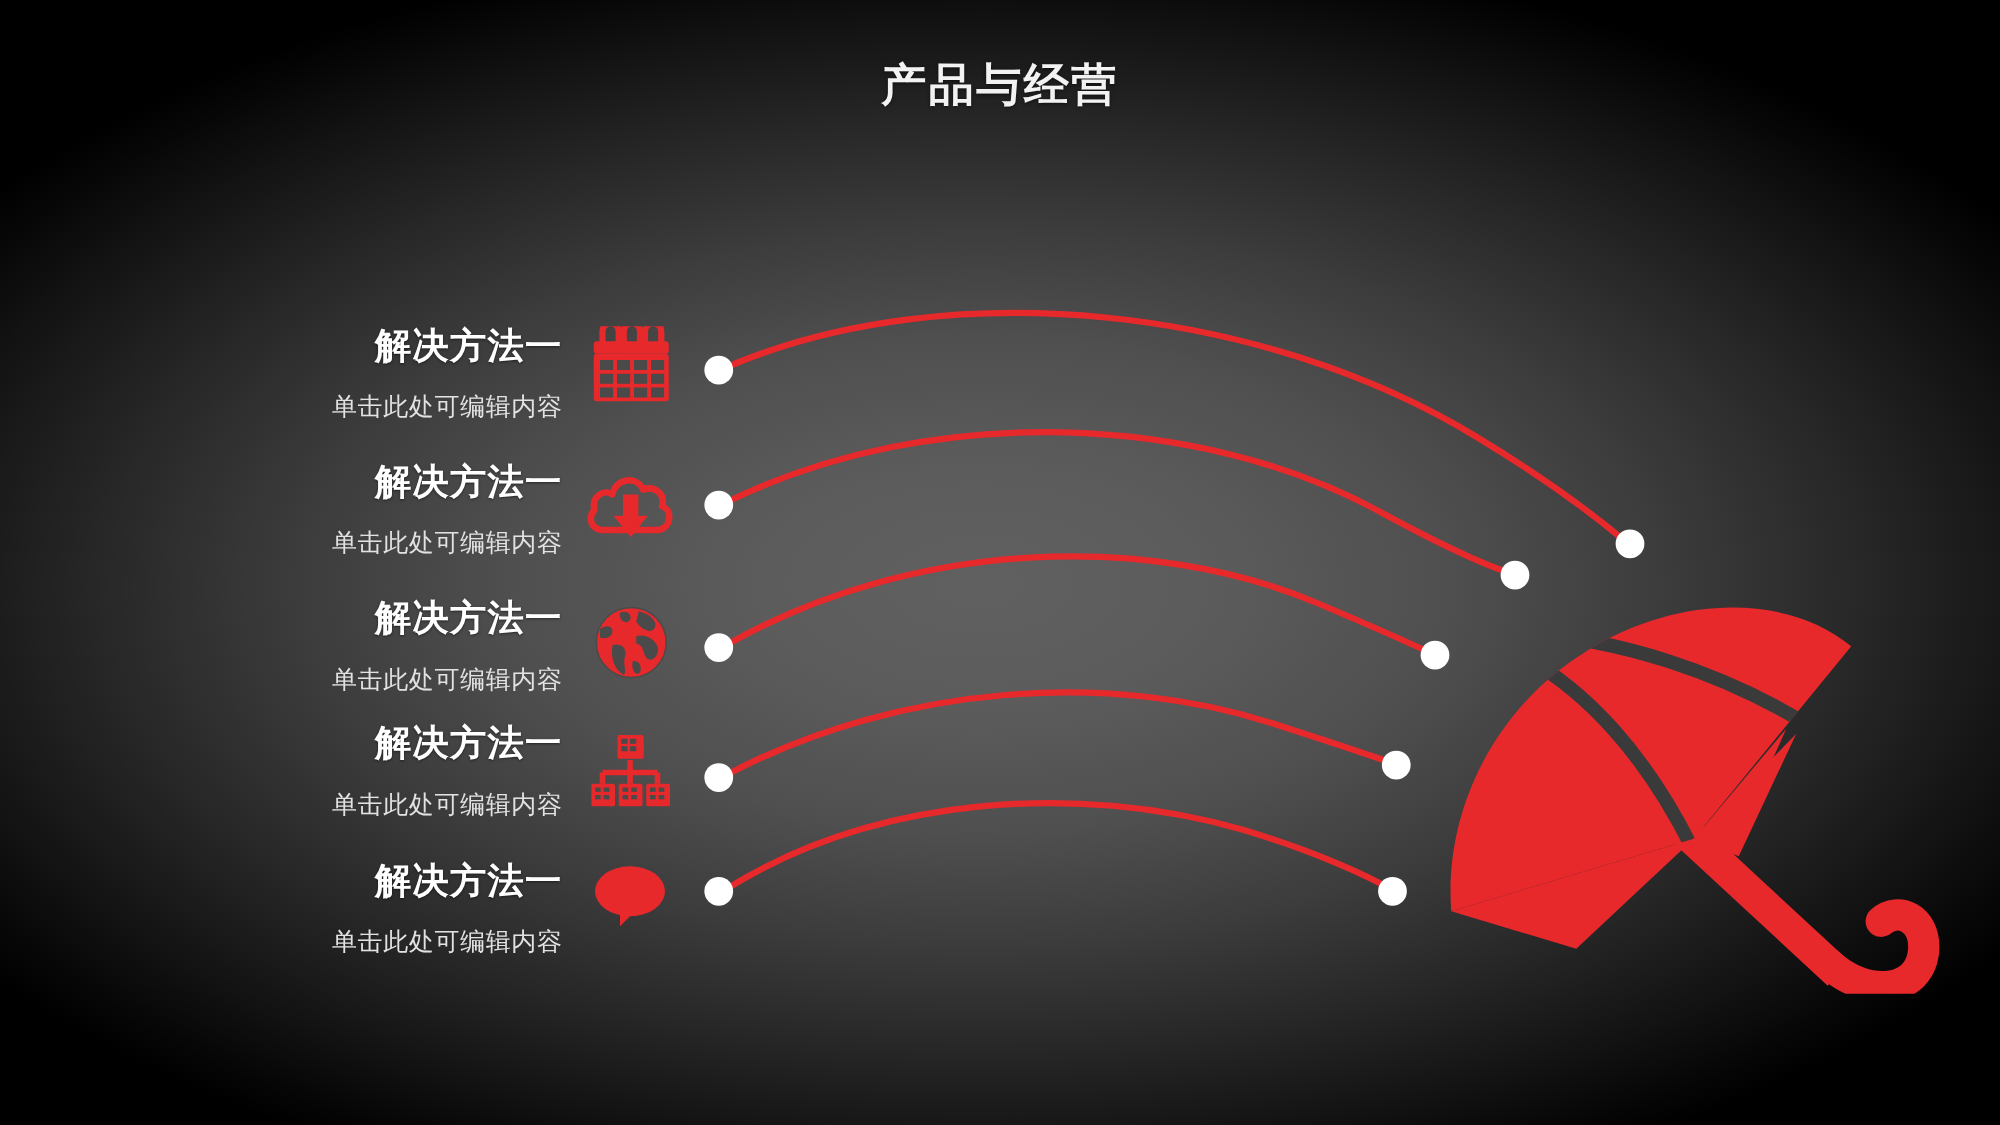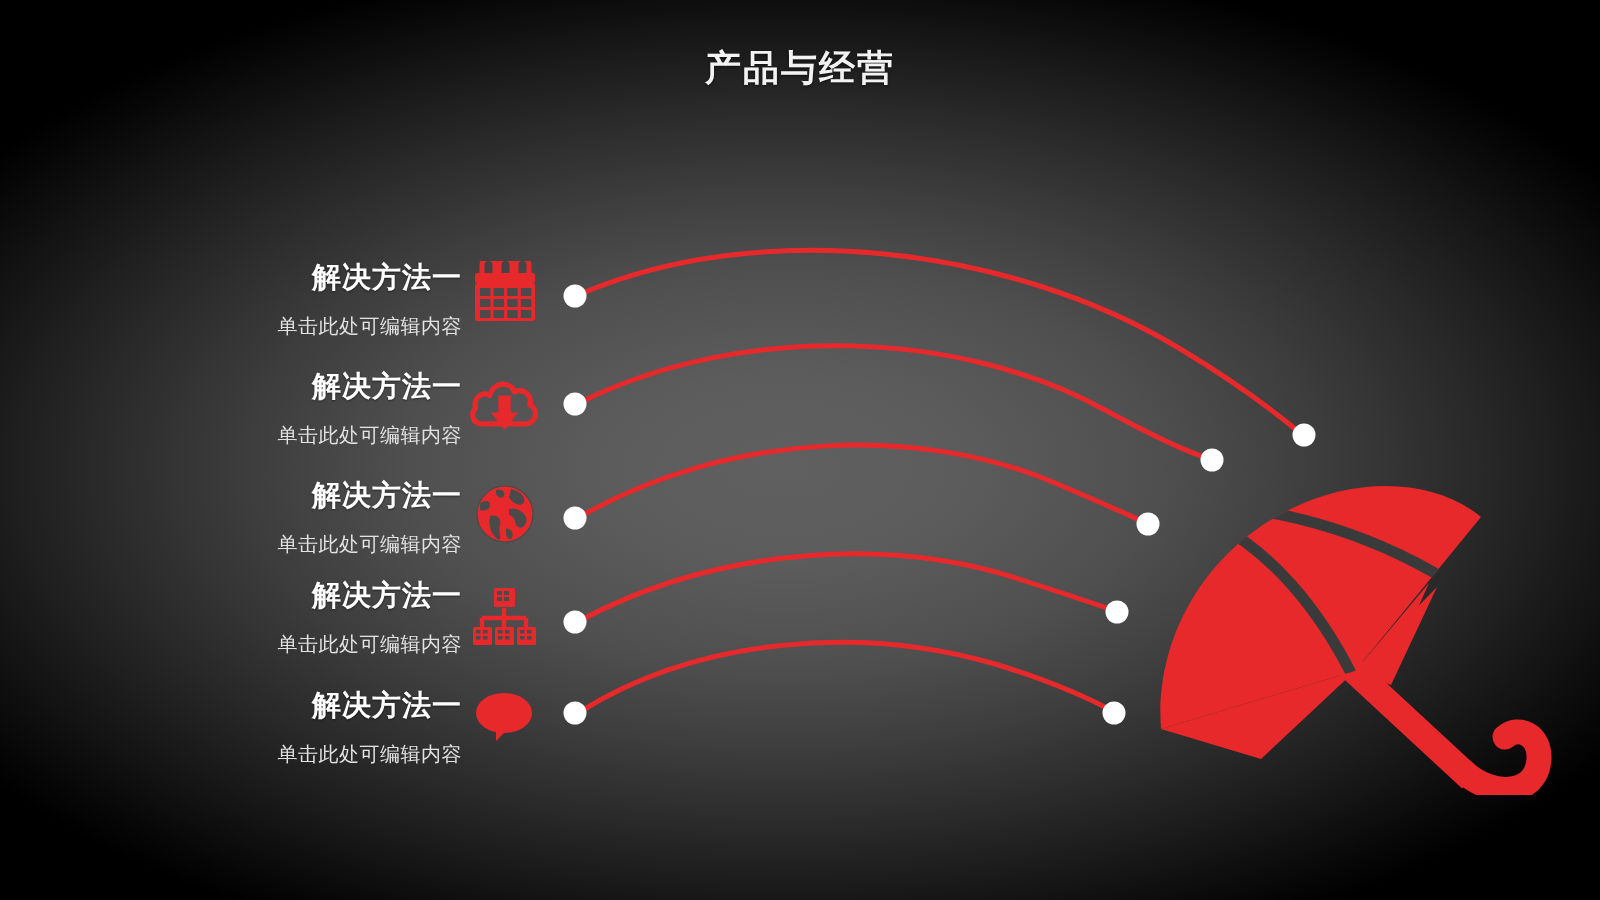--- a/index.html
+++ b/index.html
@@ -44,7 +44,7 @@
   }
   .row {
     position: absolute;
-    left: 132px;
+    left: 120px;
     width: 330px;
     text-align: right;
   }

